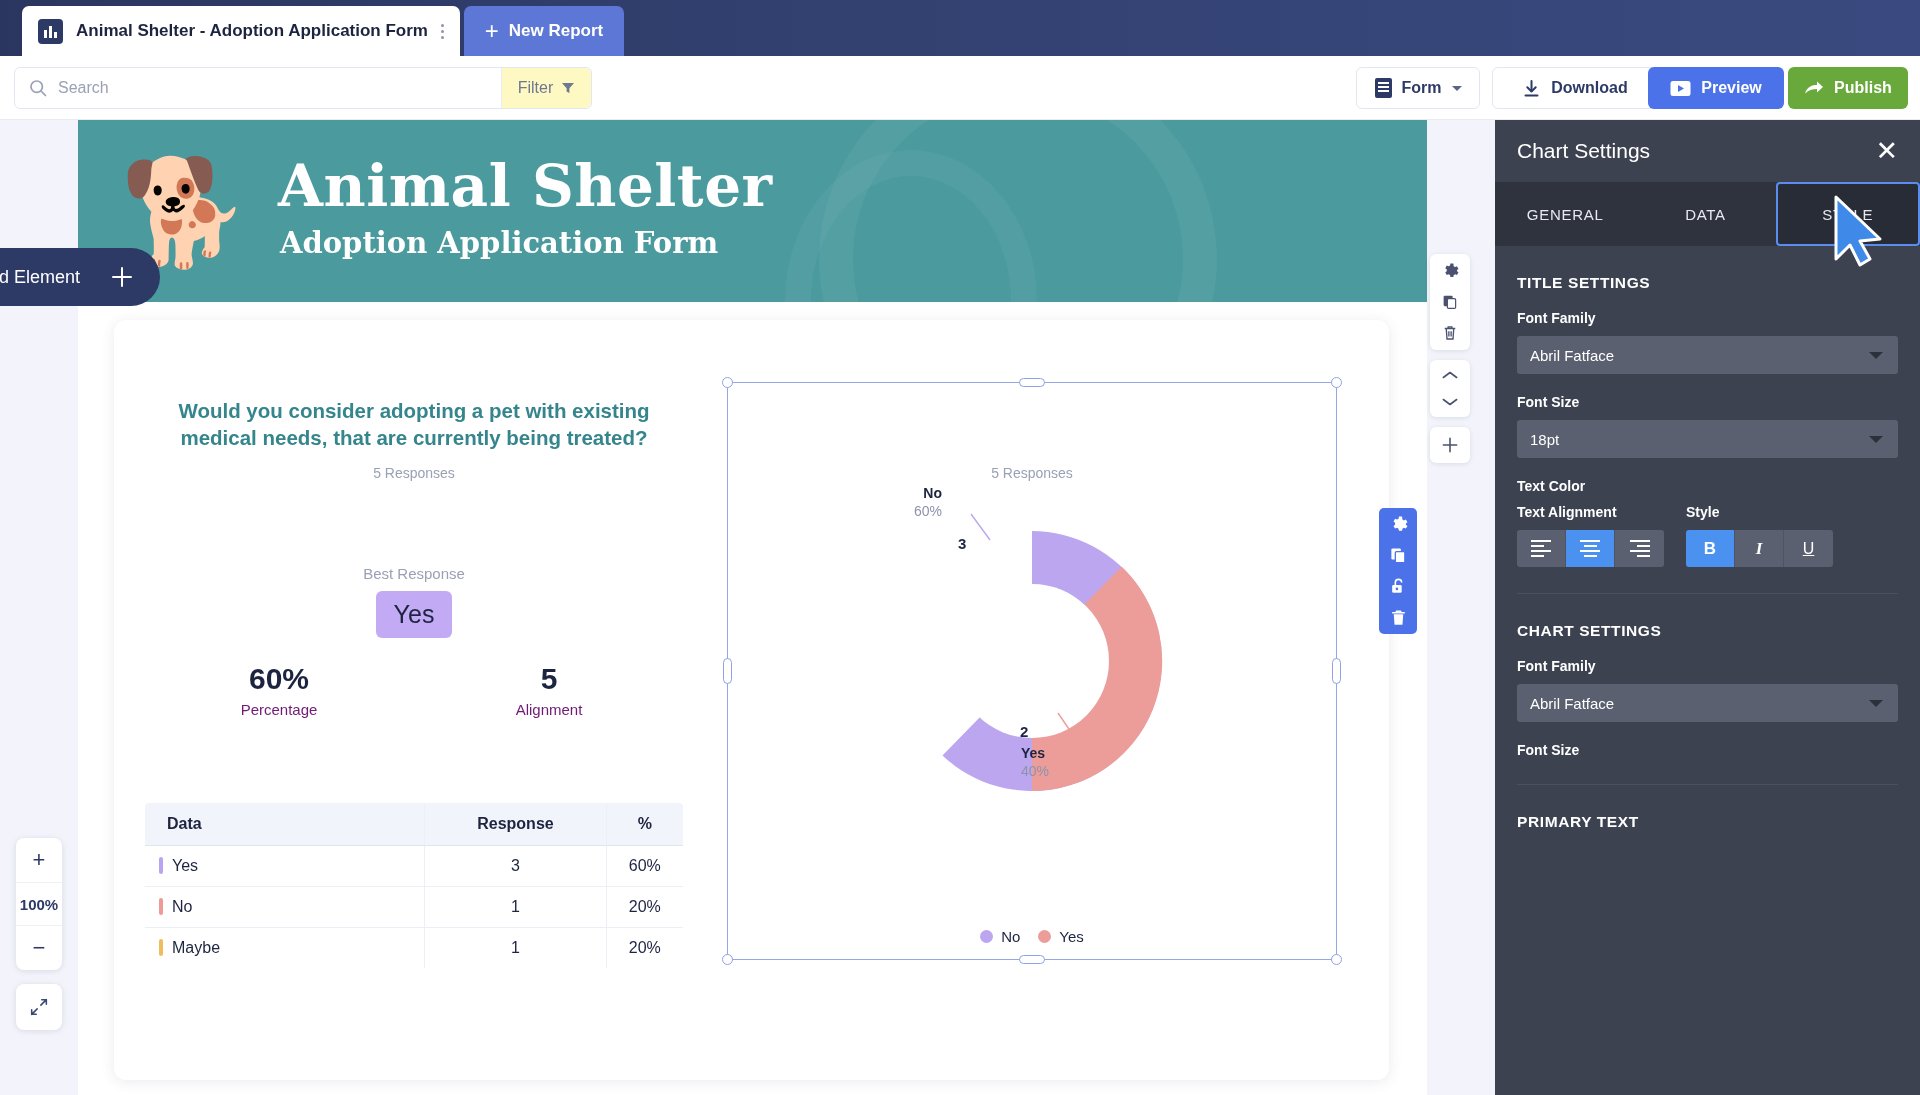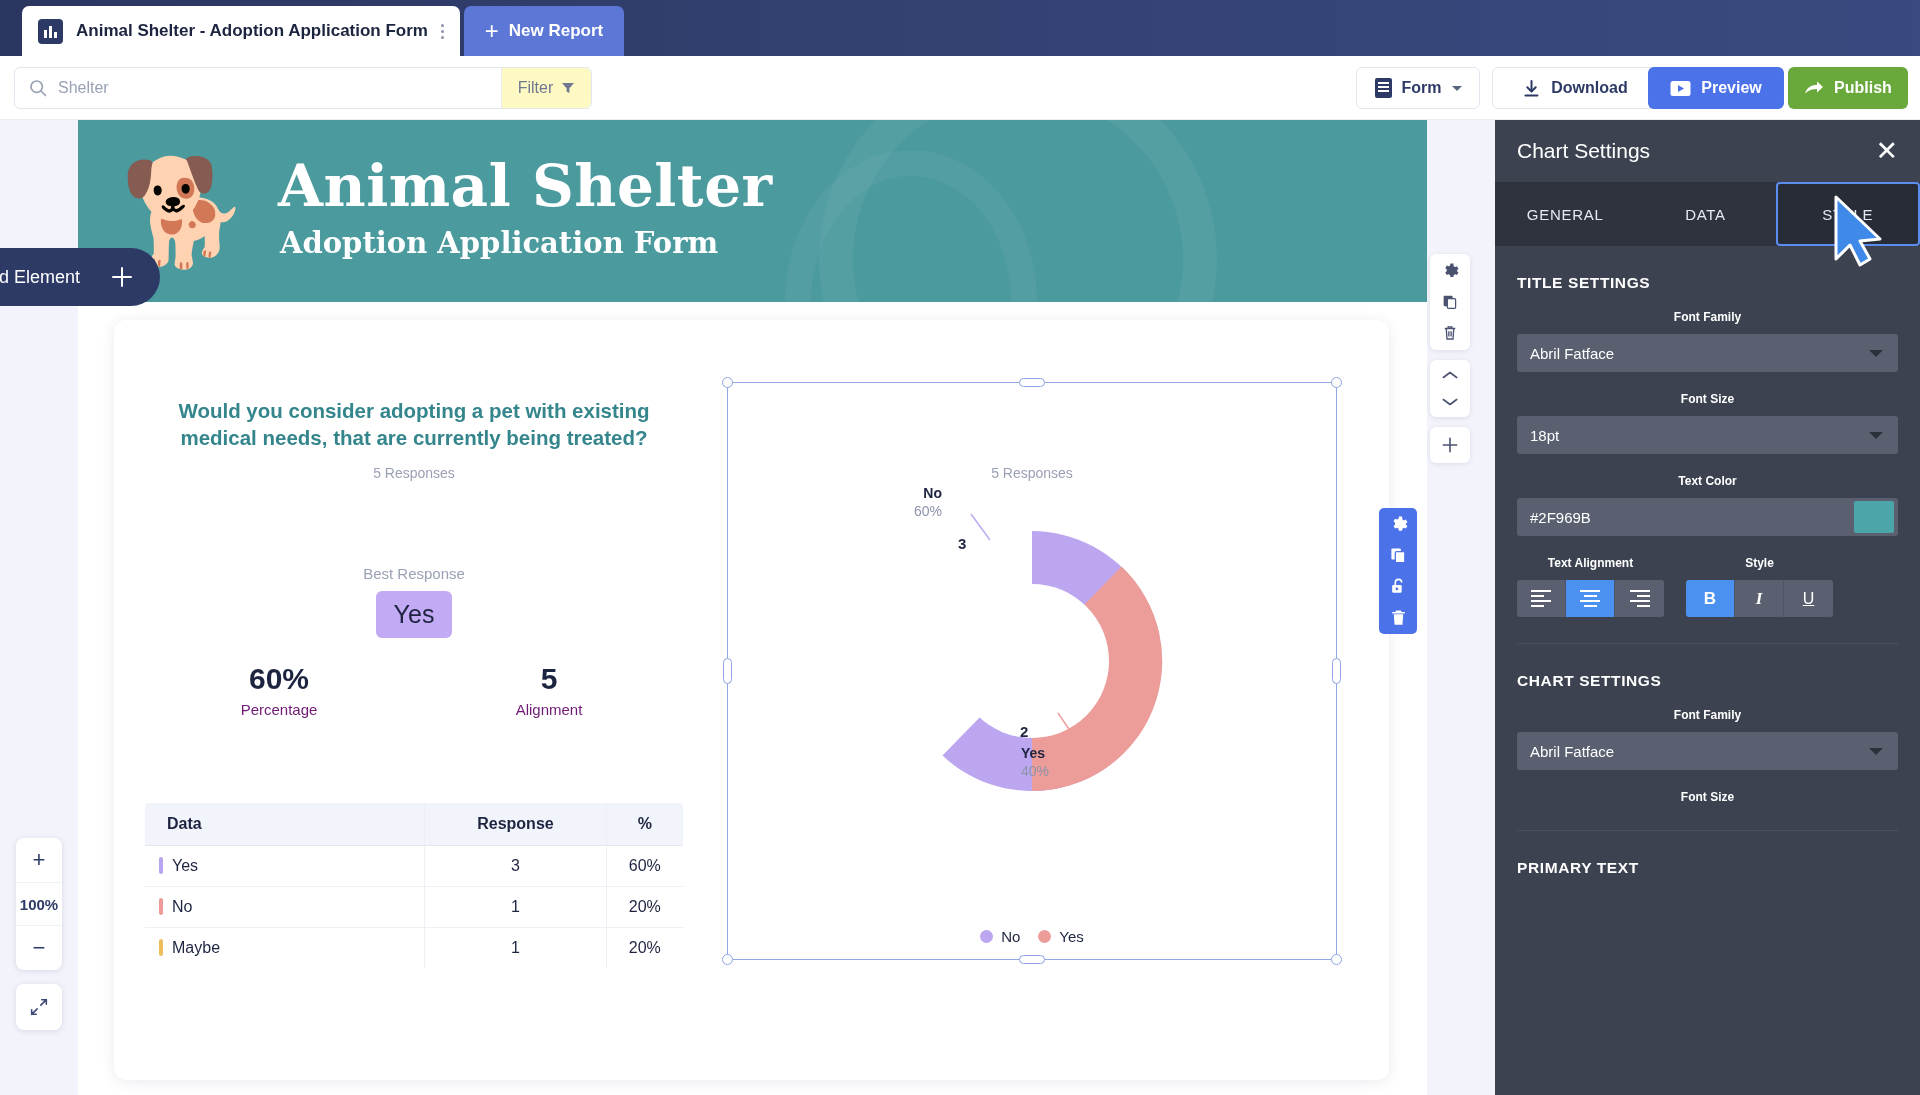--- a/index.html
+++ b/index.html
@@ -287,7 +287,7 @@
         <circle cx="7.7" cy="7.7" r="5.7" fill="none" stroke="#9aa1b5" stroke-width="1.7"></circle>
         <line x1="12" y1="12" x2="16.5" y2="16.5" stroke="#9aa1b5" stroke-width="1.7" stroke-linecap="round"></line>
       </svg>
-      <span class="search-ph">Shelter</span>
+      <span class="search-ph">Search</span>
     </div>
     <div class="filterbtn">
       <span>Filter</span>

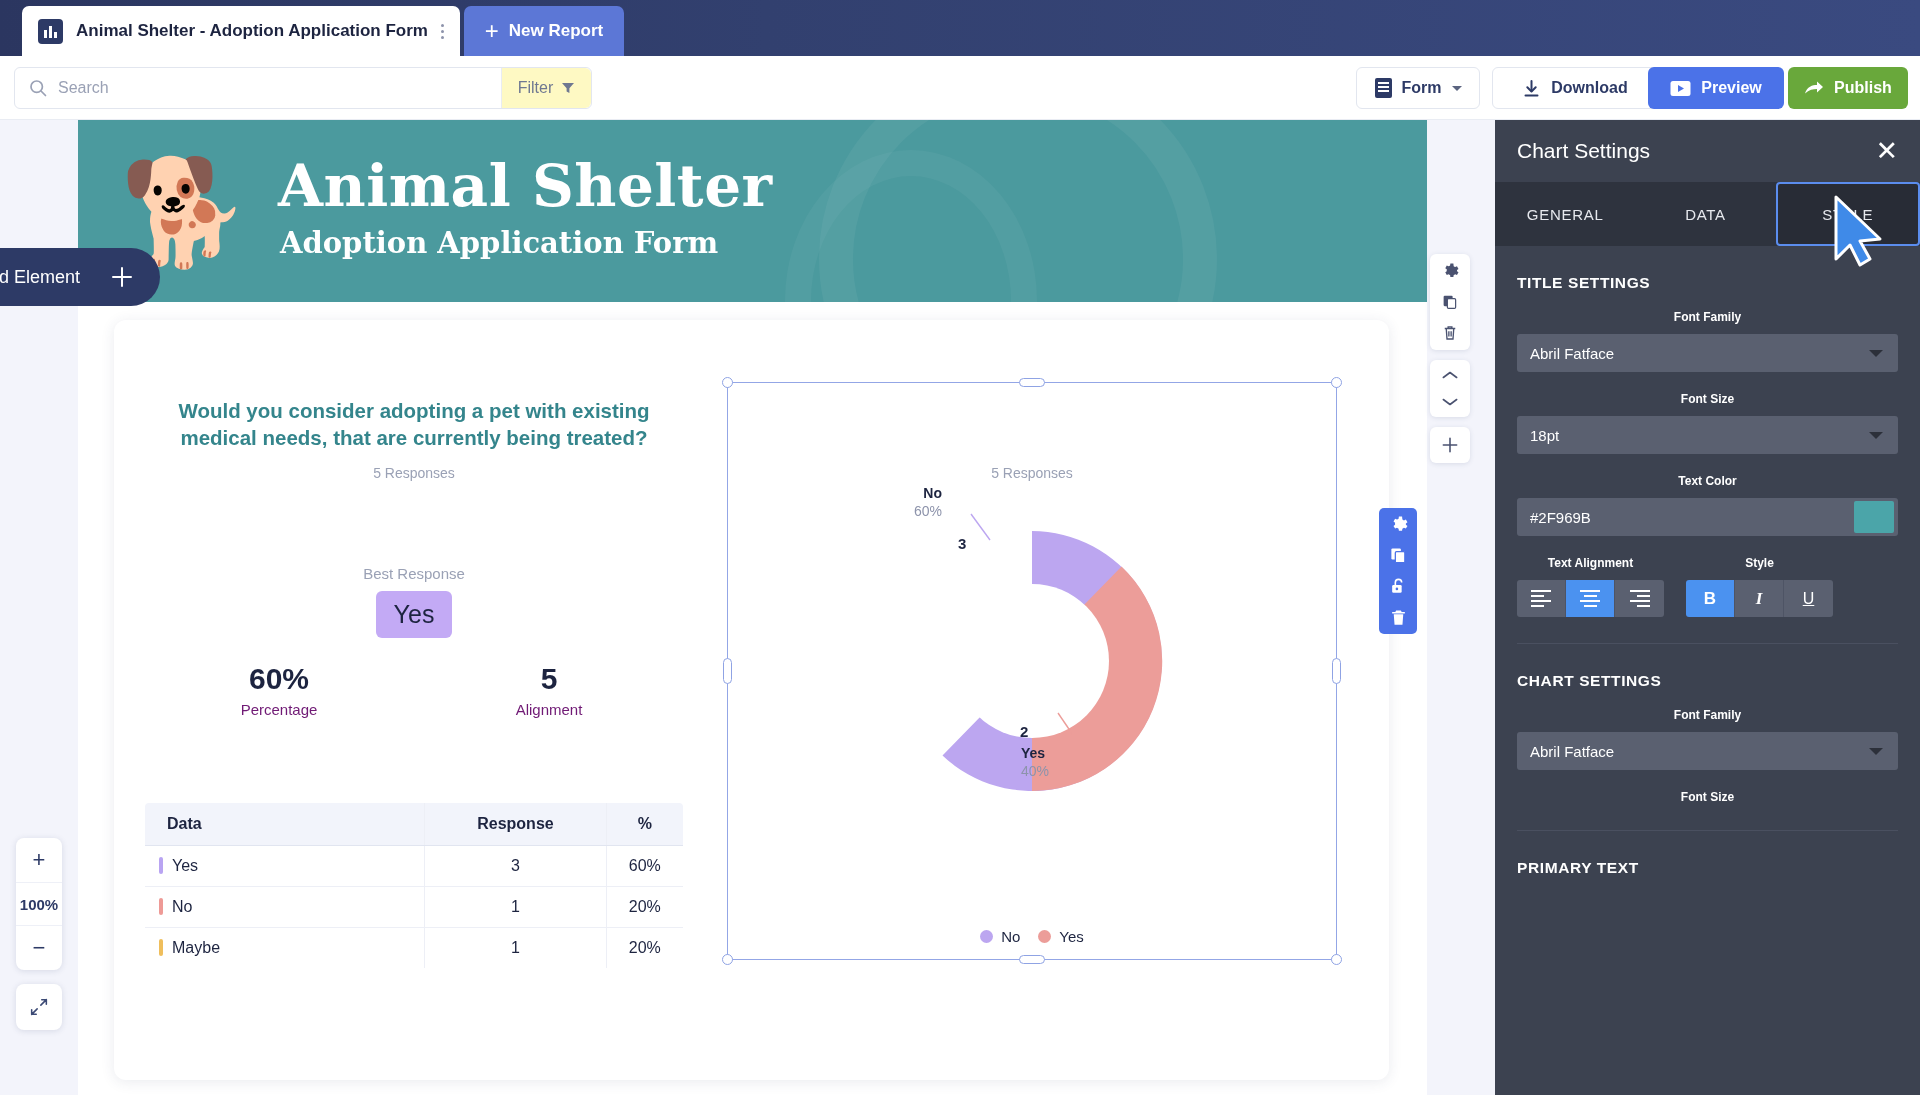--- a/index.html
+++ b/index.html
@@ -234,7 +234,7 @@
   .tab.sel { background:#282c36; border: 2px solid #5b8dee; border-radius: 4px; }
   .p-body { padding: 0 22px; }
   .sect { font-size: 15.5px; font-weight: 700; letter-spacing: 0.6px; margin: 28px 0 18px; }
-  .fld-lbl { font-size: 12px; font-weight: 600; margin-bottom: 10px; text-align: center; }
+  .fld-lbl { font-size: 14px; font-weight: 600; margin-bottom: 10px; }
   .fld {
     height: 38px; background: #5a6070; border-radius: 3px; display:flex; align-items:stretch;
     margin-bottom: 20px;

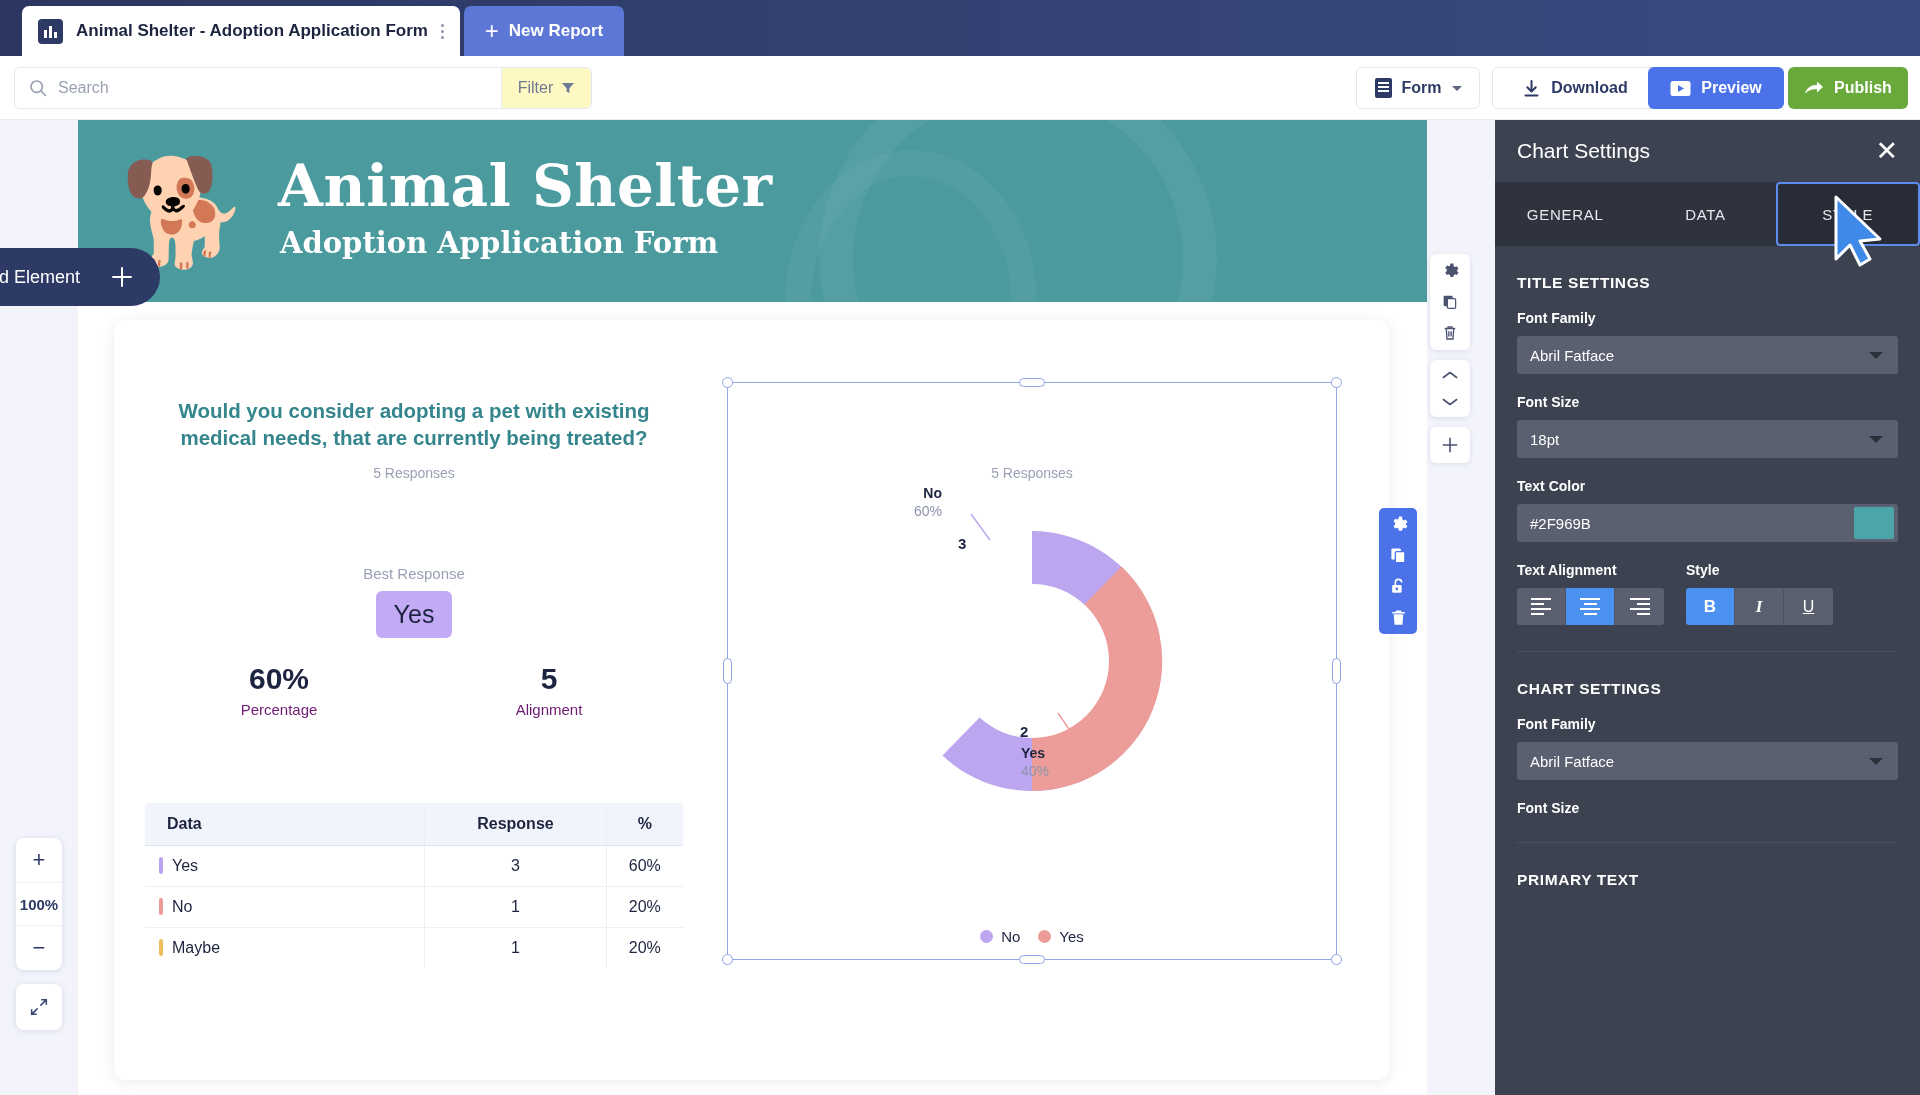--- a/index.html
+++ b/index.html
@@ -538,10 +538,6 @@
     </div>
 
     <div class="fld-lbl">Text Color</div>
-    <div class="fld">
-      <div class="txt">#2F969B</div>
-      <div class="swatch-box" style="background:#4BA5A9"></div>
-    </div>
 
     <div class="row2">
       <div>

